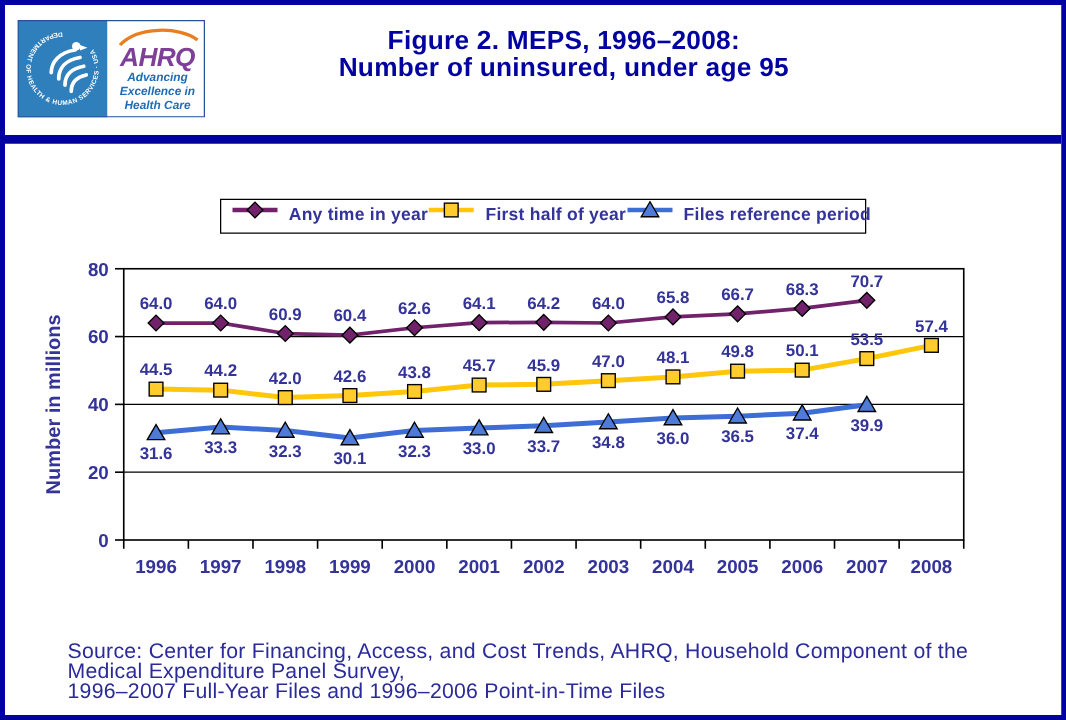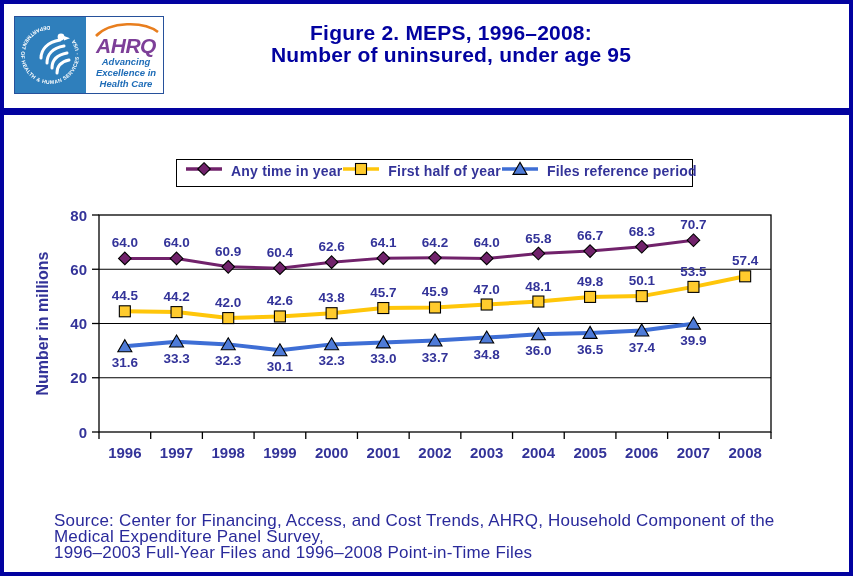--- a/index.html
+++ b/index.html
@@ -221,7 +221,7 @@
 
   <div class="source">
     <div>Source: Center for Financing, Access, and Cost Trends, AHRQ, Household Component of the Medical Expenditure Panel Survey,</div>
-    <div>1996–2003 Full-Year Files and 1996–2008 Point-in-Time Files</div>
+    <div>1996–2007 Full-Year Files and 1996–2006 Point-in-Time Files</div>
   </div>
 
 </div>

